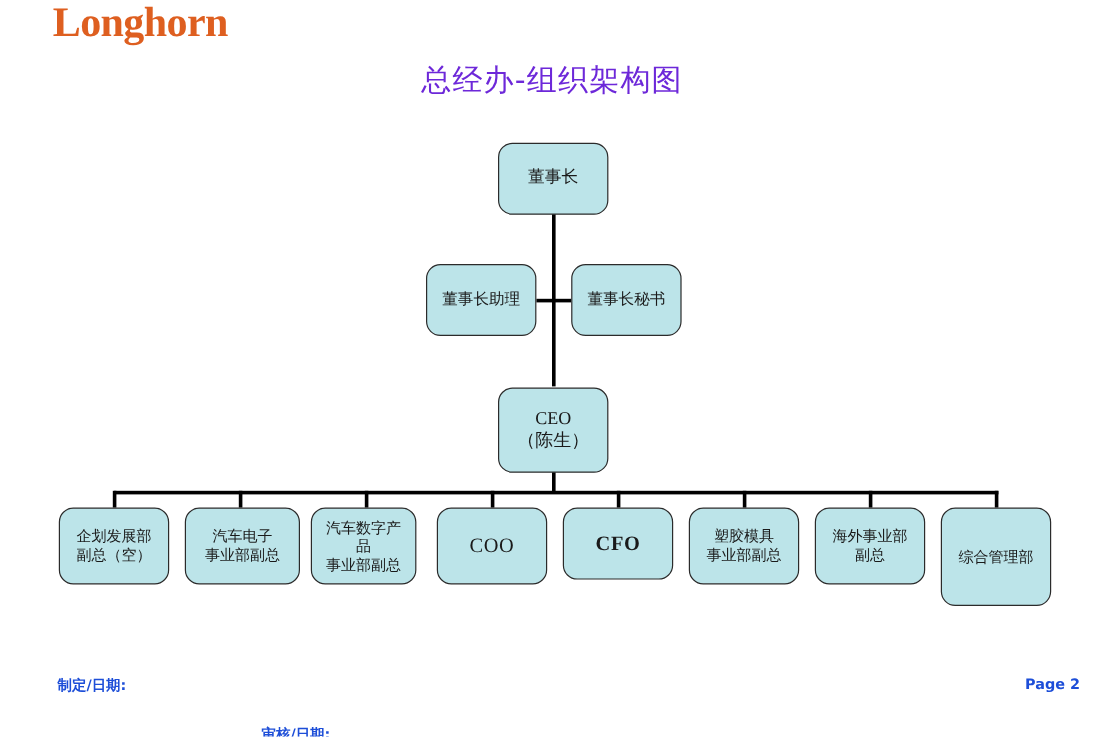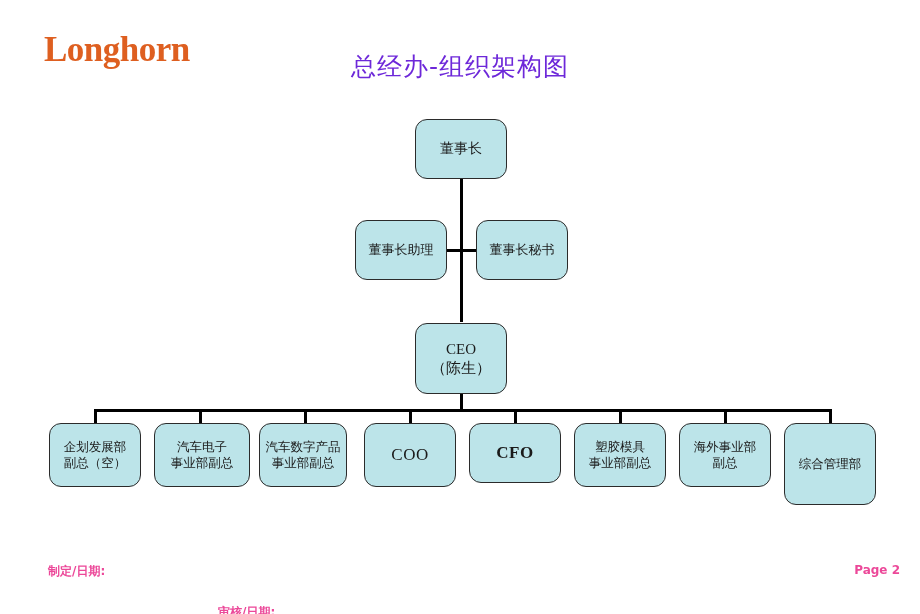--- a/index.html
+++ b/index.html
@@ -22,7 +22,7 @@
   #logo {
     position: absolute;
     left: 44px;
-    top: 32px;
+    top: 1px;
     font-family: "Liberation Serif", "DejaVu Serif", serif;
     font-weight: bold;
     font-size: 35px;

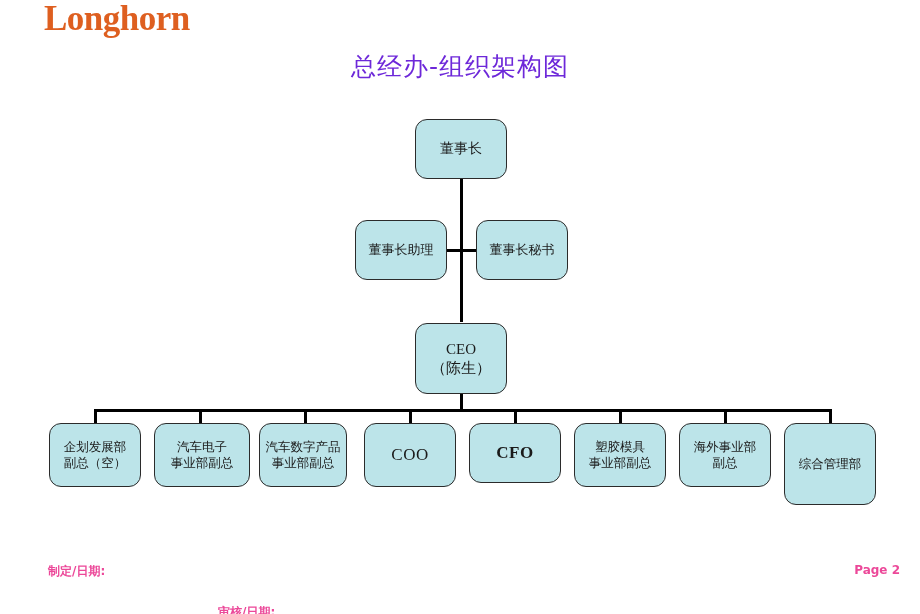--- a/index.html
+++ b/index.html
@@ -73,7 +73,7 @@
     display: block;
     width: 100%;
     line-height: 1.25;
-    padding: 0 2px;
+    padding: 0 8px;
     white-space: pre-line;
   }
 

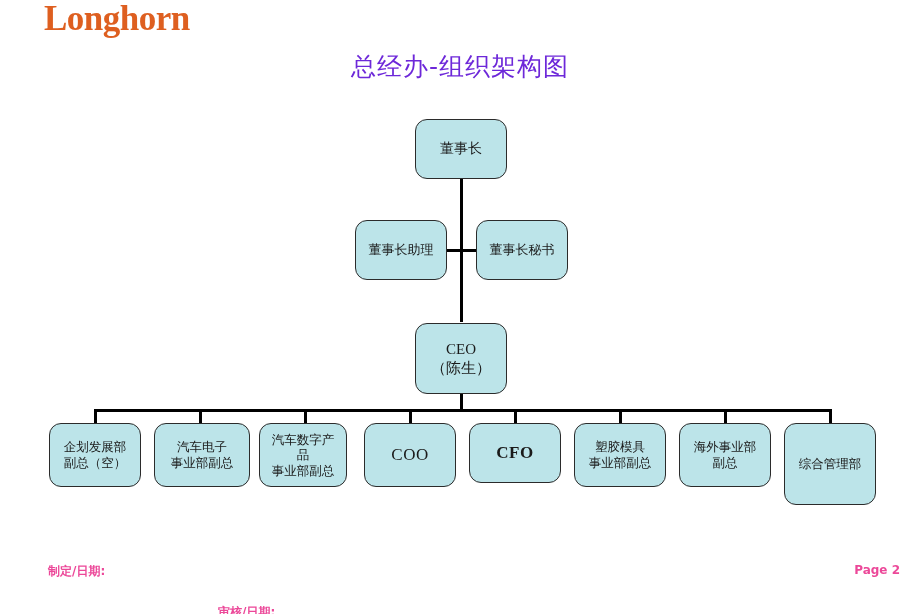--- a/index.html
+++ b/index.html
@@ -105,7 +105,7 @@
     font-family: "DejaVu Sans", sans-serif;
     font-size: 12px;
     font-weight: bold;
-    color: #ec4899;
+    color: #1d4ed8;
     white-space: nowrap;
   }
   #footer-prepared { left: 48px;  top: 563px; }

